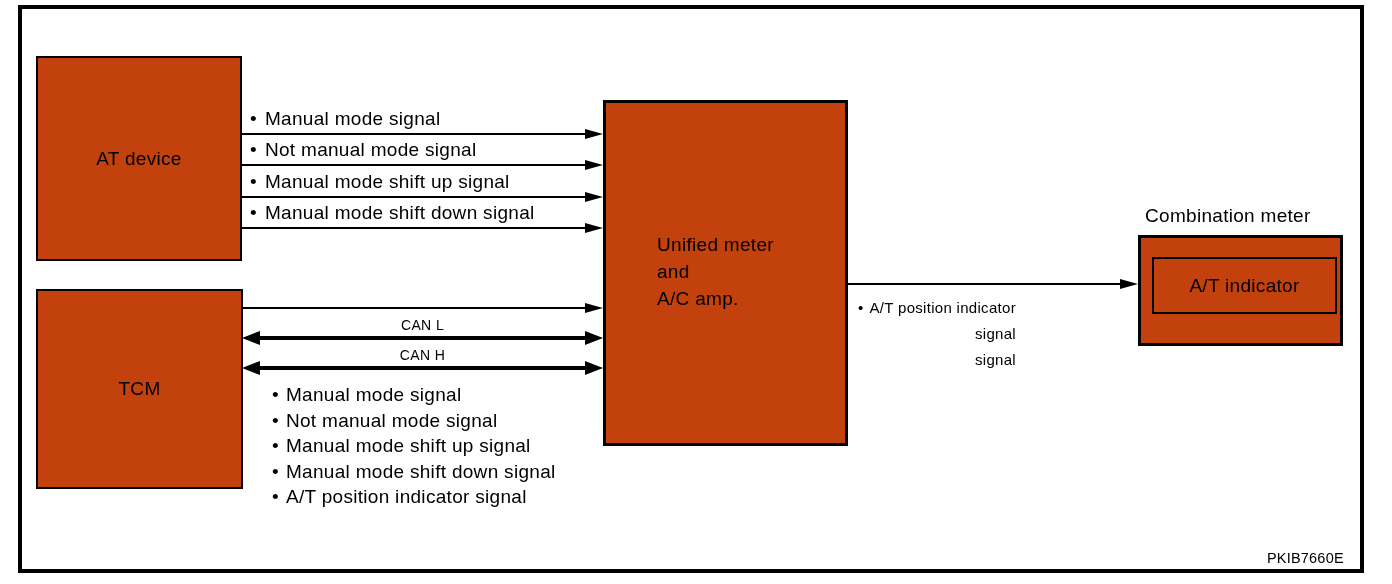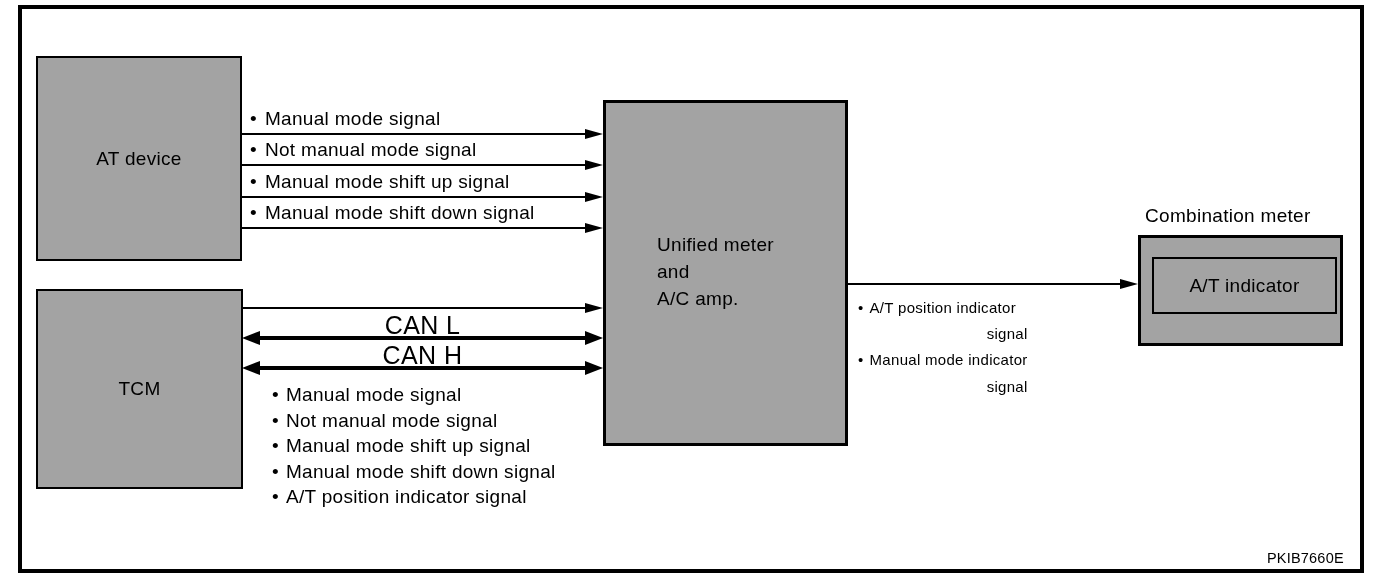--- a/index.html
+++ b/index.html
@@ -9,7 +9,7 @@
   }
   .frame{position:absolute;left:18px;top:5px;width:1346px;height:568px;
     border:4px solid #000;box-sizing:border-box;}
-  .box{position:absolute;border:2px solid #000;box-sizing:border-box;background:#a3a3a3;
+  .box{position:absolute;border:2px solid #000;box-sizing:border-box;background:#c2410c;
     display:flex;align-items:center;justify-content:center;}
   .box-at{left:36px;top:56px;width:206px;height:205px;}
   .box-tcm{left:36px;top:289px;width:207px;height:200px;}

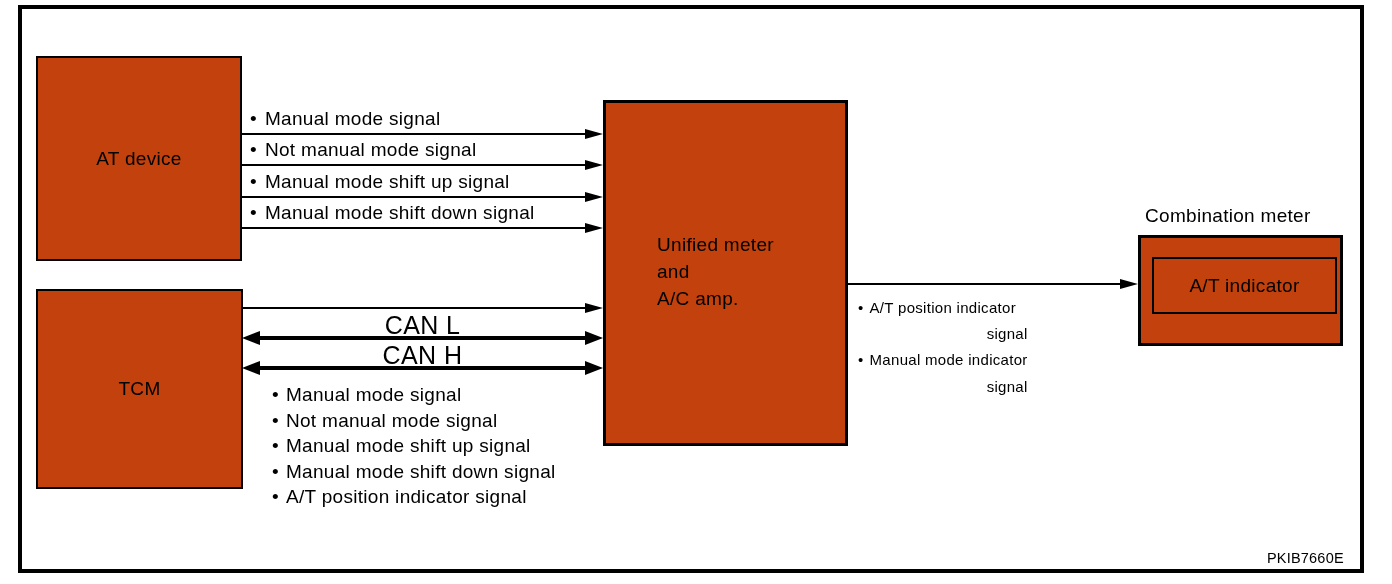--- a/index.html
+++ b/index.html
@@ -36,7 +36,7 @@
     letter-spacing:0.3px;white-space:nowrap;}
   .sig-label::before{content:"\2022";margin-right:8px;}
   
-  .can-label{position:absolute;left:242px;width:361px;text-align:center;font-size:25px;
+  .can-label{position:absolute;left:242px;width:361px;text-align:center;font-size:14px;
     line-height:19px;letter-spacing:0.4px;}
   
   .tcm-list{position:absolute;left:272px;top:382px;font-size:19px;line-height:25.6px;

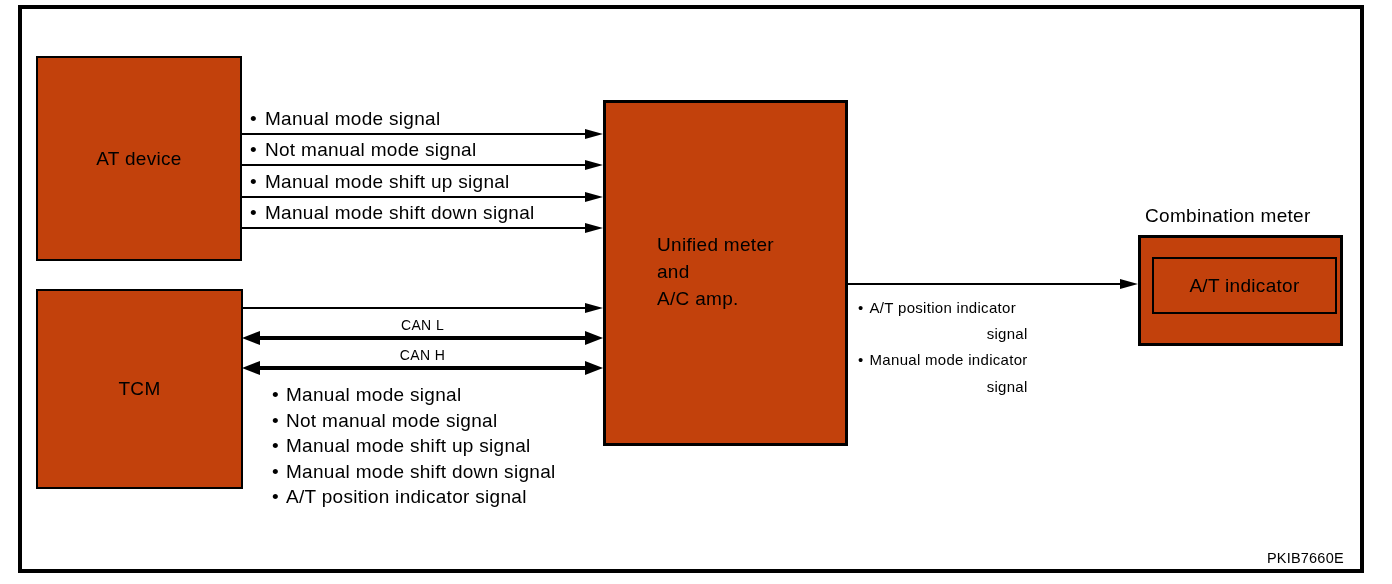--- a/index.html
+++ b/index.html
@@ -136,7 +136,6 @@
   <div class="out-list">
     <div class="l1">A/T position indicator</div>
     <div class="l2">signal</div>
-    <div class="l1">Manual mode indicator</div>
     <div class="l2">signal</div>
   </div>
 

